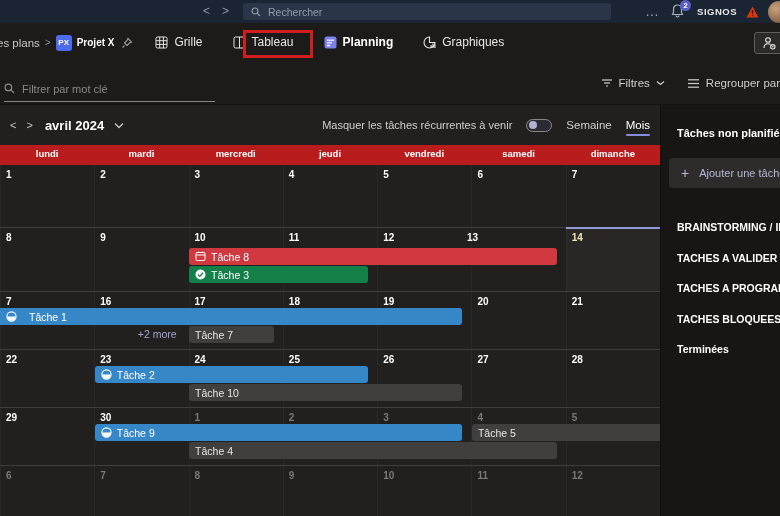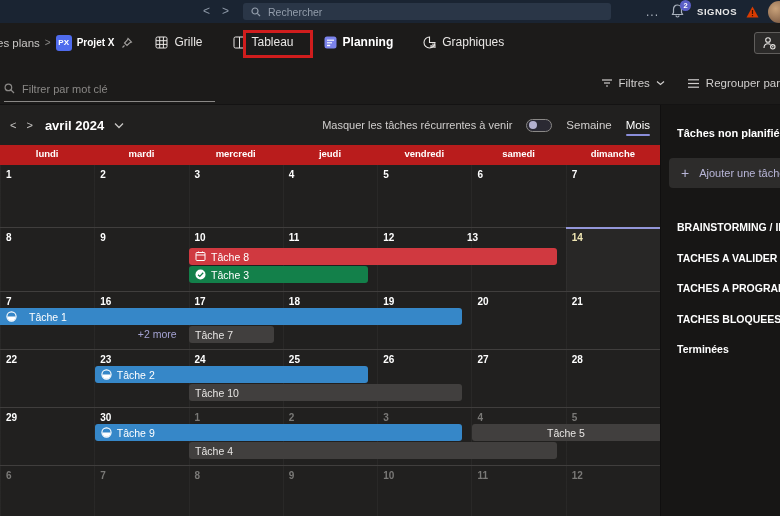--- a/index.html
+++ b/index.html
@@ -99,7 +99,7 @@
   .task.green { background:#13804a; }
   .task.gray { background:#413f3e; color:#e8e6e4; }
   .task.flush-left { border-top-left-radius:0; border-bottom-left-radius:0;gap:12px; }
-  .task.flush-right { border-top-right-radius:0; border-bottom-right-radius:0;justify-content:center; }
+  .task.flush-right { border-top-right-radius:0; border-bottom-right-radius:0; }
   .ticon { display:inline-flex; width:11px; height:11px; flex:0 0 auto; }
   .more-link { position:absolute; height:17px; line-height:17px; text-align:right;
     font-size:10.5px; color:#a5a3d3; cursor:pointer; }

